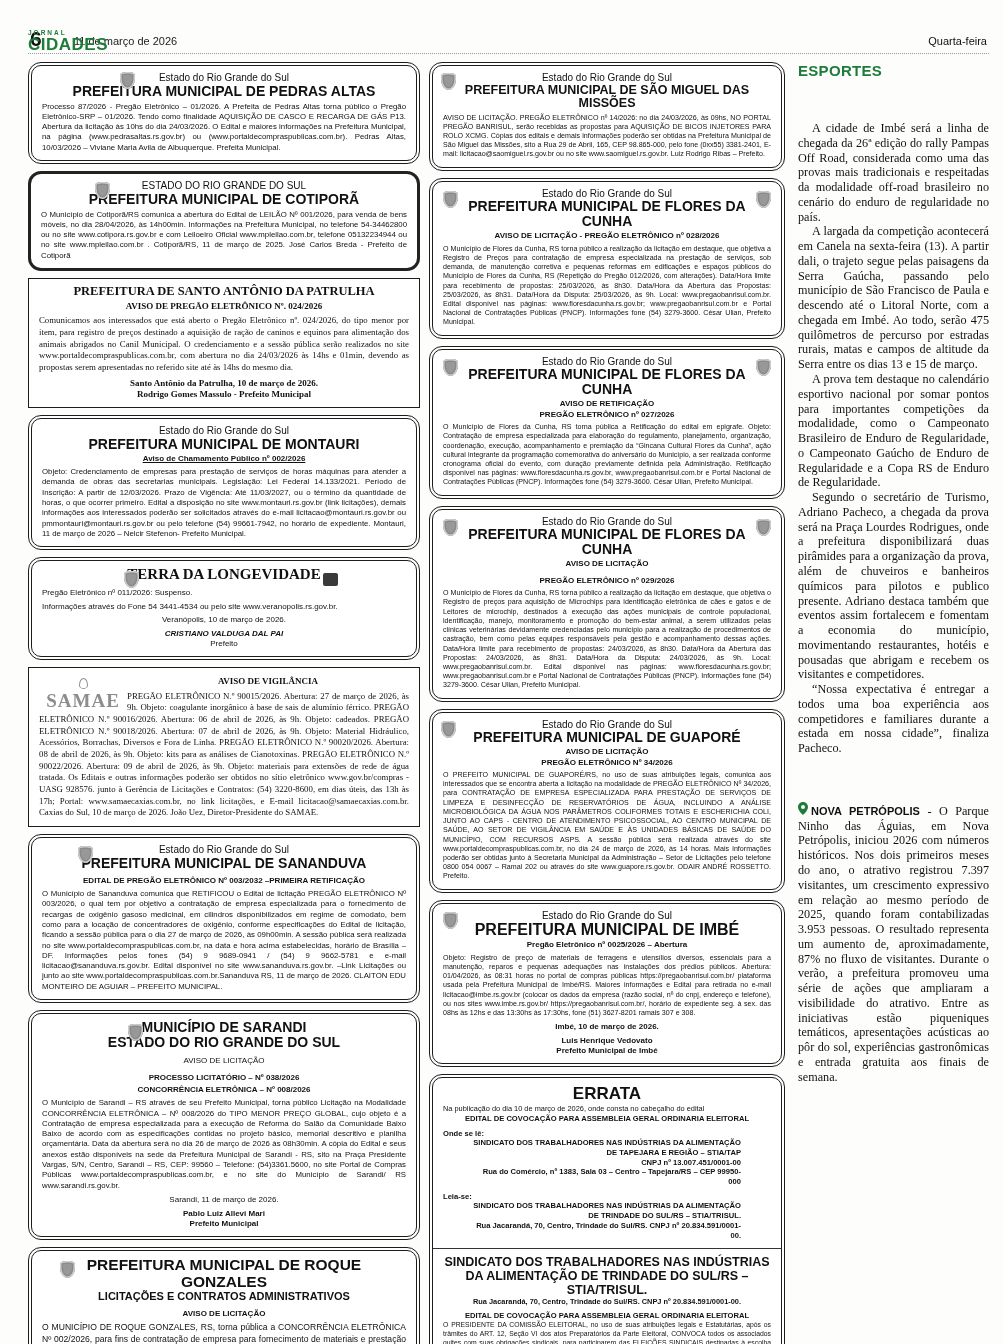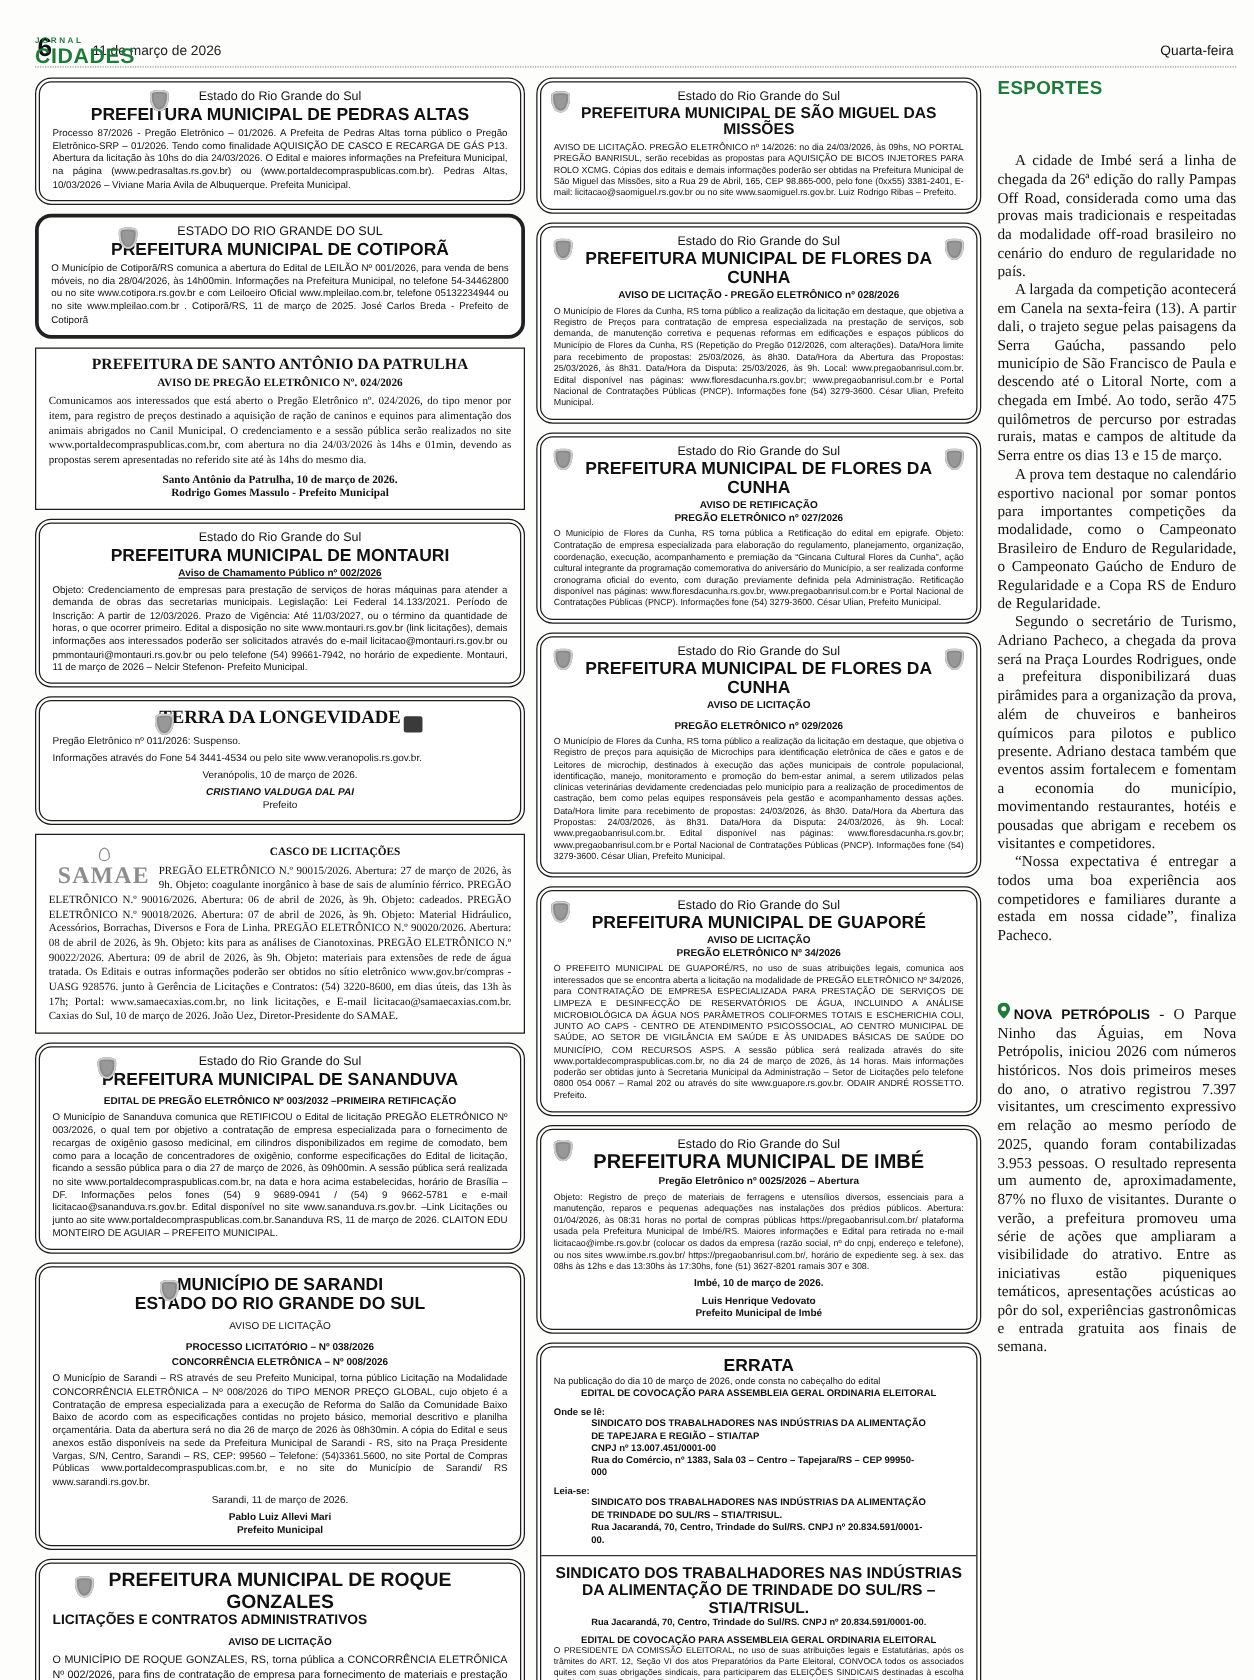--- a/index.html
+++ b/index.html
@@ -144,7 +144,7 @@
           <span class="samae-drop"></span>
           <span>SAMAE</span>
         </div>
-        <div class="n-sub">CASCO DE LICITAÇÕES</div>
+        <div class="n-sub">AVISO DE VIGILÂNCIA</div>
         <div class="n-body">PREGÃO ELETRÔNICO N.º 90015/2026. Abertura: 27 de março de 2026, às 9h. Objeto: coagulante inorgânico à base de sais de alumínio férrico. PREGÃO ELETRÔNICO N.º 90016/2026. Abertura: 06 de abril de 2026, às 9h. Objeto: cadeados. PREGÃO ELETRÔNICO N.º 90018/2026. Abertura: 07 de abril de 2026, às 9h. Objeto: Material Hidráulico, Acessórios, Borrachas, Diversos e Fora de Linha. PREGÃO ELETRÔNICO N.º 90020/2026. Abertura: 08 de abril de 2026, às 9h. Objeto: kits para as análises de Cianotoxinas. PREGÃO ELETRÔNICO N.º 90022/2026. Abertura: 09 de abril de 2026, às 9h. Objeto: materiais para extensões de rede de água tratada. Os Editais e outras informações poderão ser obtidos no sítio eletrônico www.gov.br/compras - UASG 928576. junto à Gerência de Licitações e Contratos: (54) 3220-8600, em dias úteis, das 13h às 17h; Portal: www.samaecaxias.com.br, no link licitações, e E-mail licitacao@samaecaxias.com.br. Caxias do Sul, 10 de março de 2026. João Uez, Diretor-Presidente do SAMAE.</div>
       </div>
 

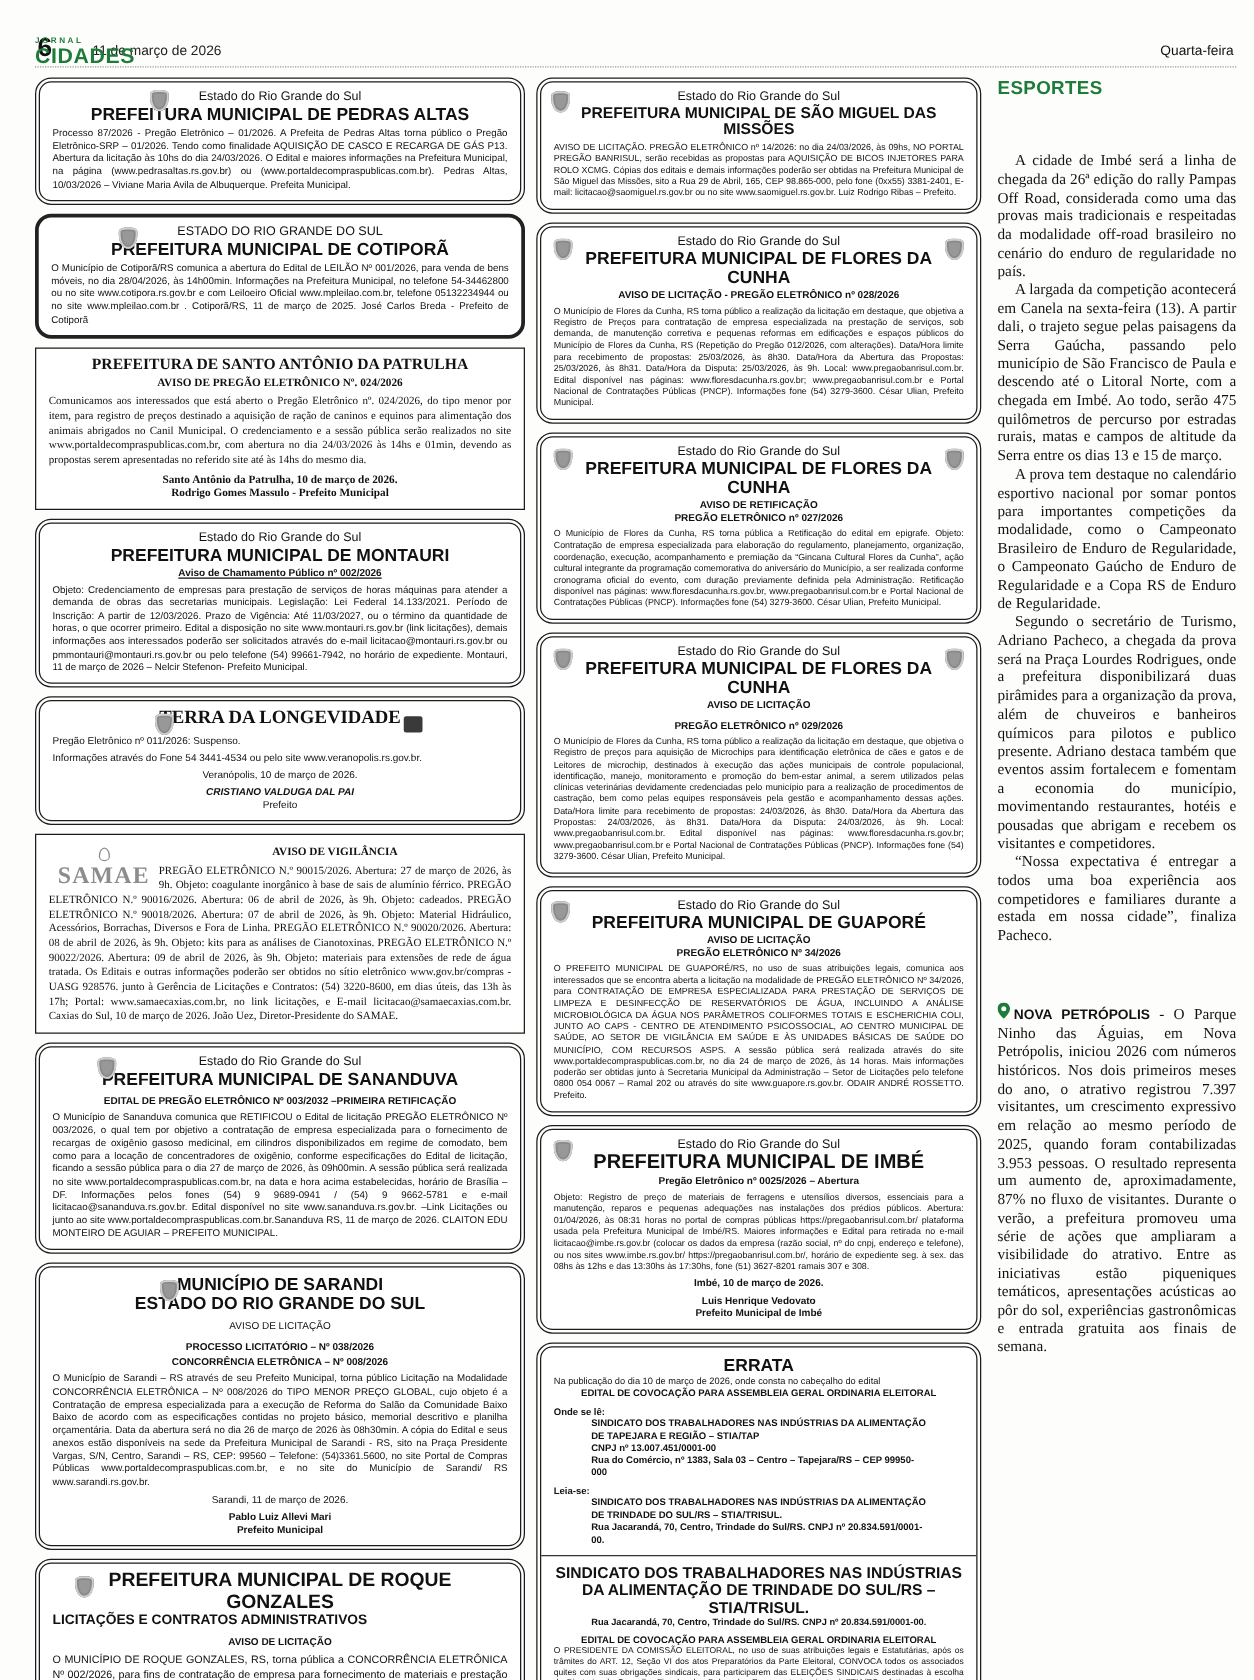--- a/index.html
+++ b/index.html
@@ -57,7 +57,7 @@
     border:1.5px solid #8d8d8d; border-radius:50% 50% 50% 50% / 65% 65% 35% 35%; }
 
   
-  .e-title { text-align:center; font-size:14px; font-weight:bold; }
+  .e-title { text-align:center; font-size:17px; font-weight:bold; }
   .e-line { font-size:7.4px; line-height:1.3; }
   .e-center { text-align:center; font-size:7.6px; font-weight:bold; line-height:1.3; }
   .e-label { font-size:7.6px; font-weight:bold; margin-top:5px; }

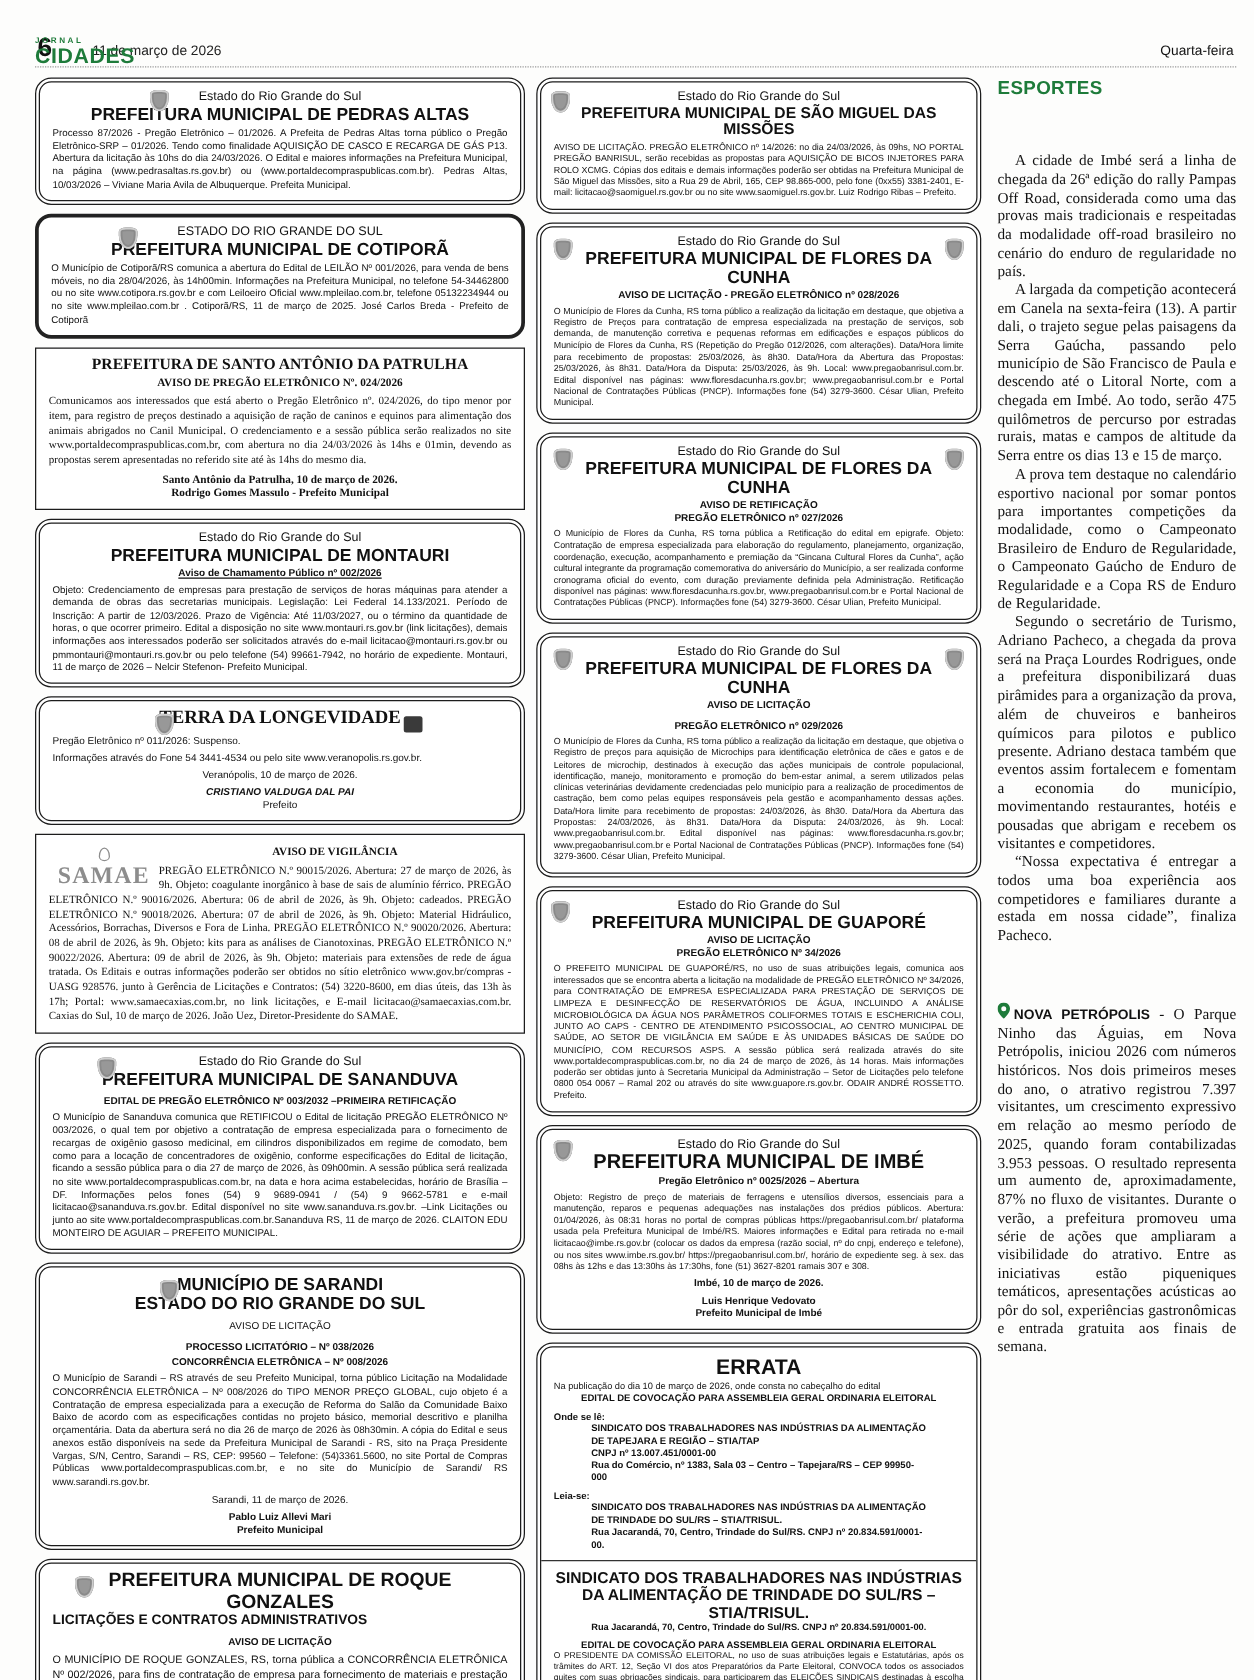--- a/index.html
+++ b/index.html
@@ -61,7 +61,7 @@
   .e-line { font-size:7.4px; line-height:1.3; }
   .e-center { text-align:center; font-size:7.6px; font-weight:bold; line-height:1.3; }
   .e-label { font-size:7.6px; font-weight:bold; margin-top:5px; }
-  .e-block { text-align:left; font-size:7.6px; font-weight:bold; line-height:1.3; padding:0 30px; }
+  .e-block { text-align:right; font-size:7.6px; font-weight:bold; line-height:1.3; padding:0 30px; }
   .e-div { border-top:1.2px solid #333; margin:7px -10px 6px; }
   .s-title { text-align:center; font-size:12.5px; font-weight:bold; line-height:1.12; }
   .s-addr { text-align:center; font-size:7.4px; font-weight:bold; line-height:1.3; }

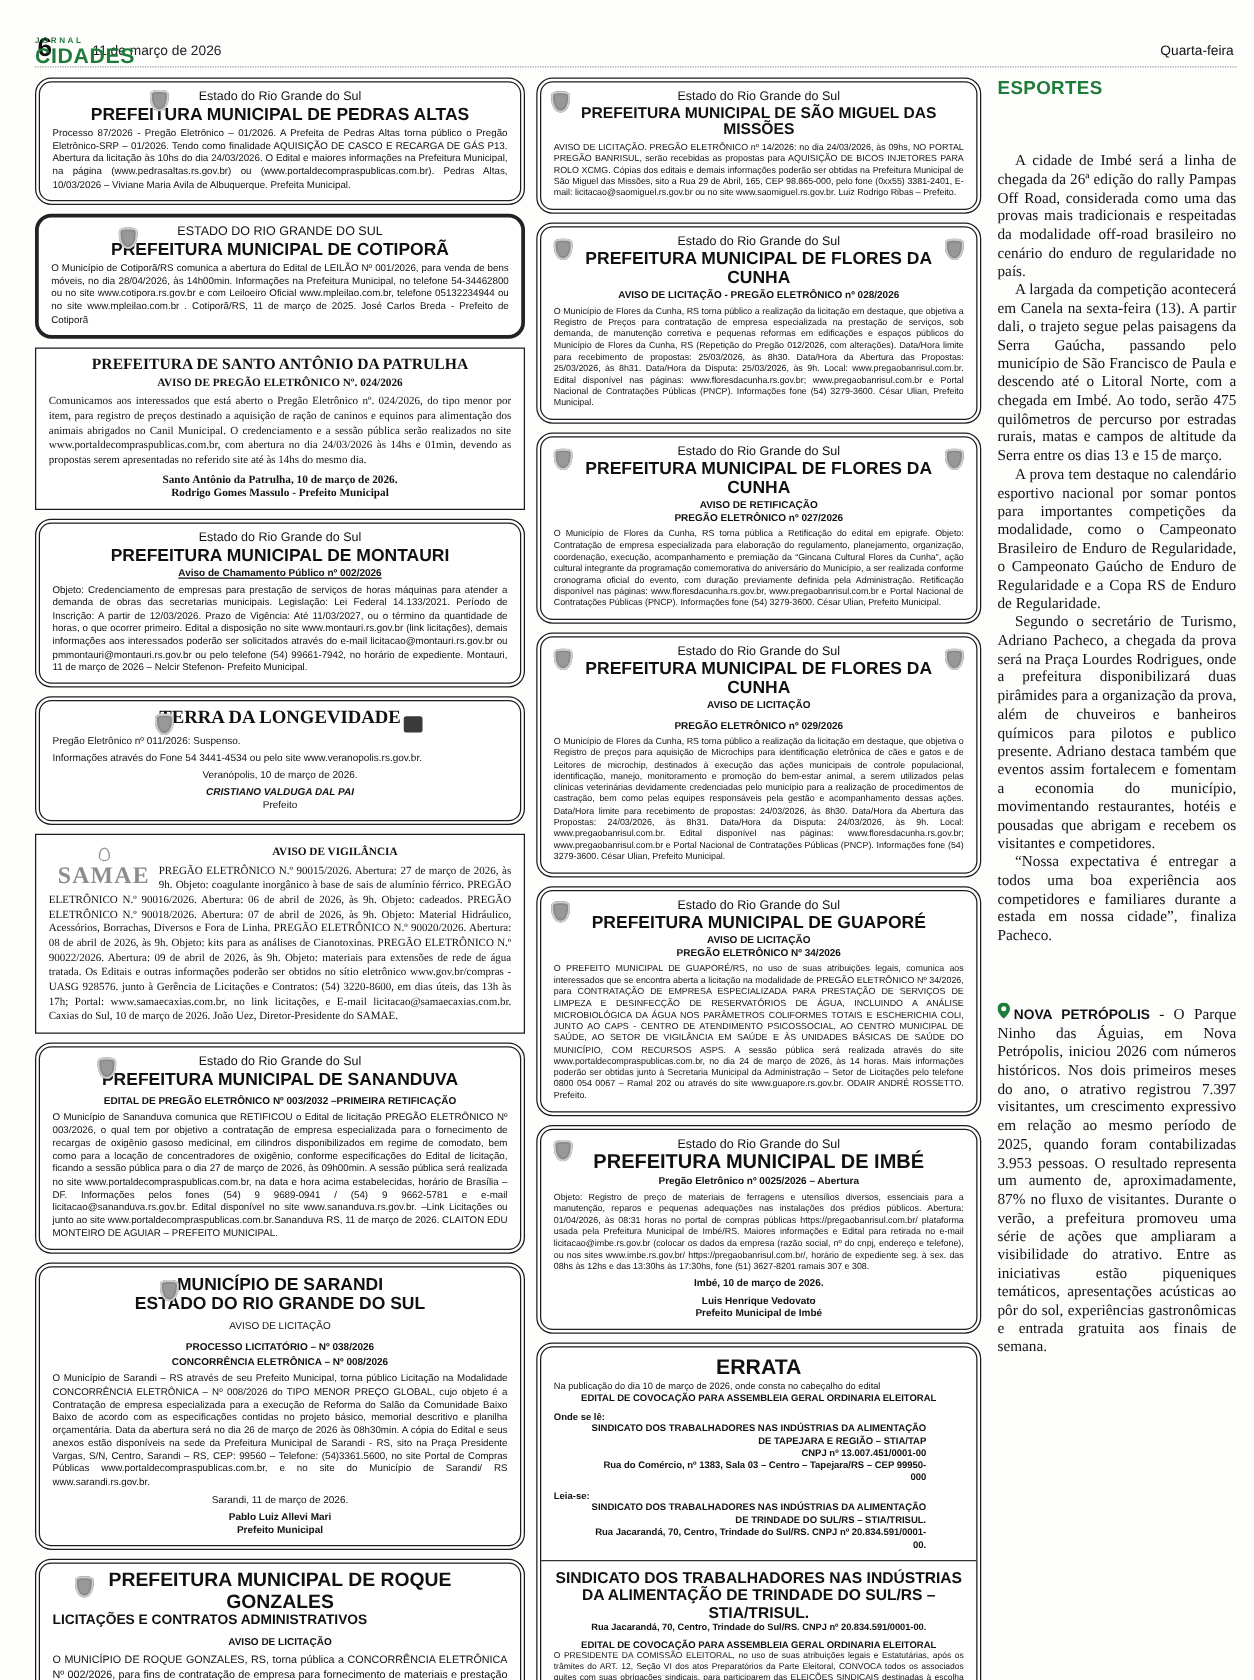--- a/index.html
+++ b/index.html
@@ -29,7 +29,7 @@
   .nb-plain { border:1.5px solid #1c1c1c; border-radius:0; }
   .n-head { text-align:center; font-size:10px; line-height:1.15; }
   .n-title { text-align:center; font-size:14px; font-weight:bold; line-height:1.08; }
-  .n-title2 { text-align:left; font-size:11px; font-weight:bold; line-height:1.15; }
+  .n-title2 { text-align:center; font-size:11px; font-weight:bold; line-height:1.15; }
   .n-sub { text-align:center; font-size:8px; font-weight:bold; line-height:1.3; margin-top:2px; }
   .n-sub.u { text-decoration:underline; }
   .n-body { font-size:7.8px; line-height:1.32; text-align:justify; margin-top:3px; }

